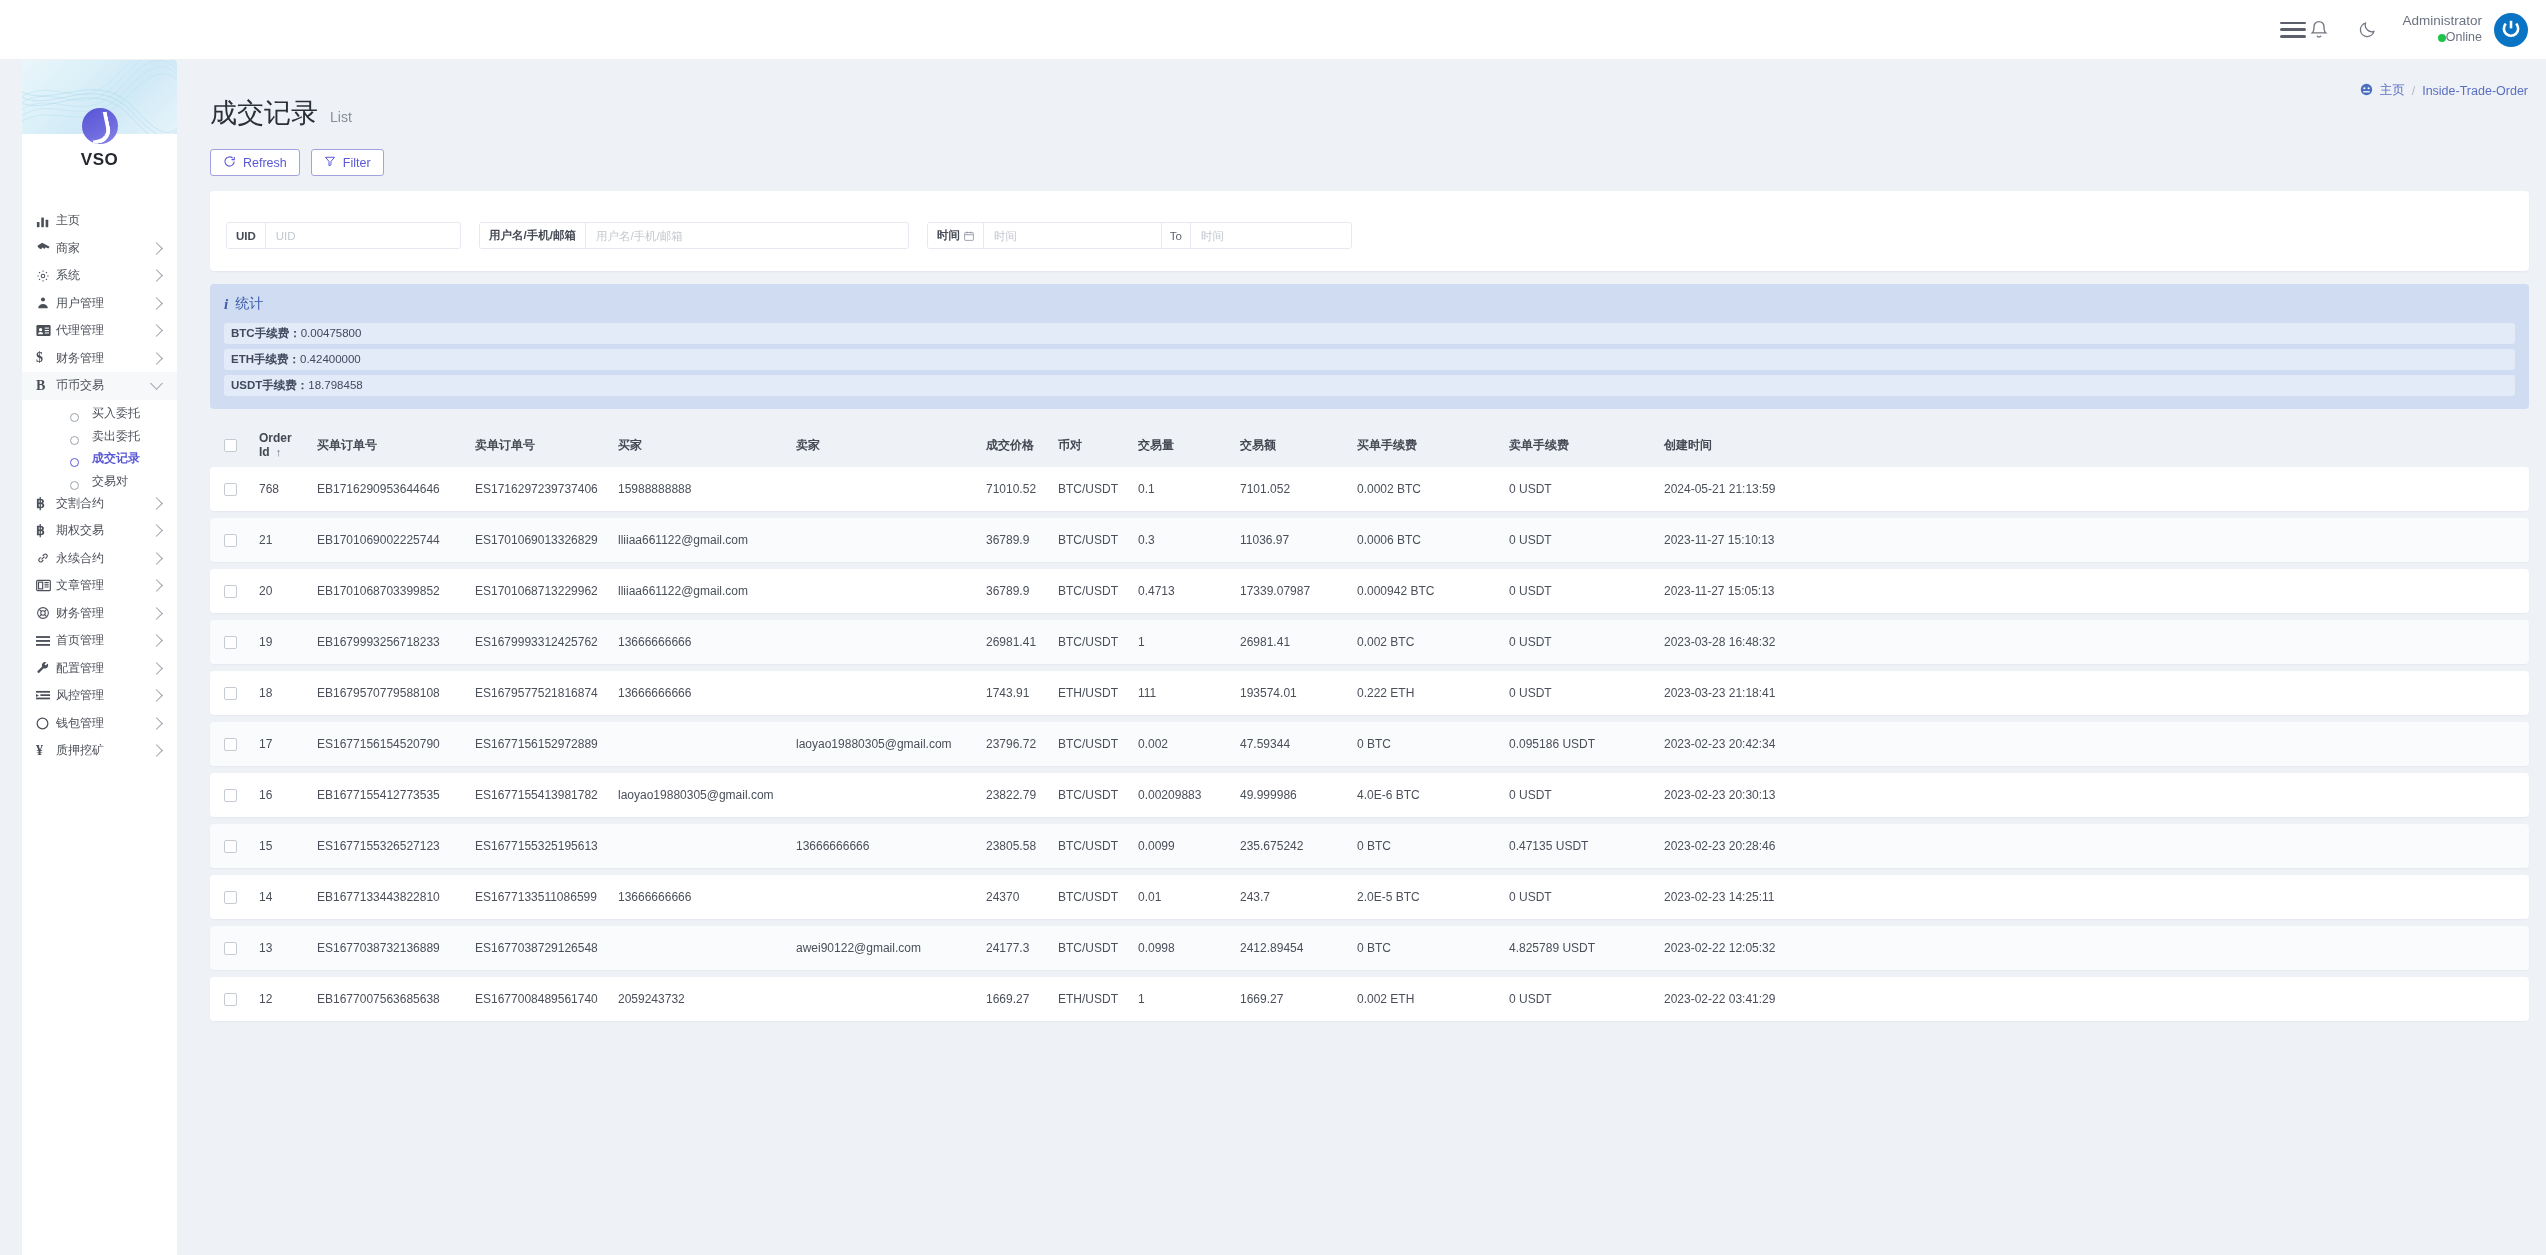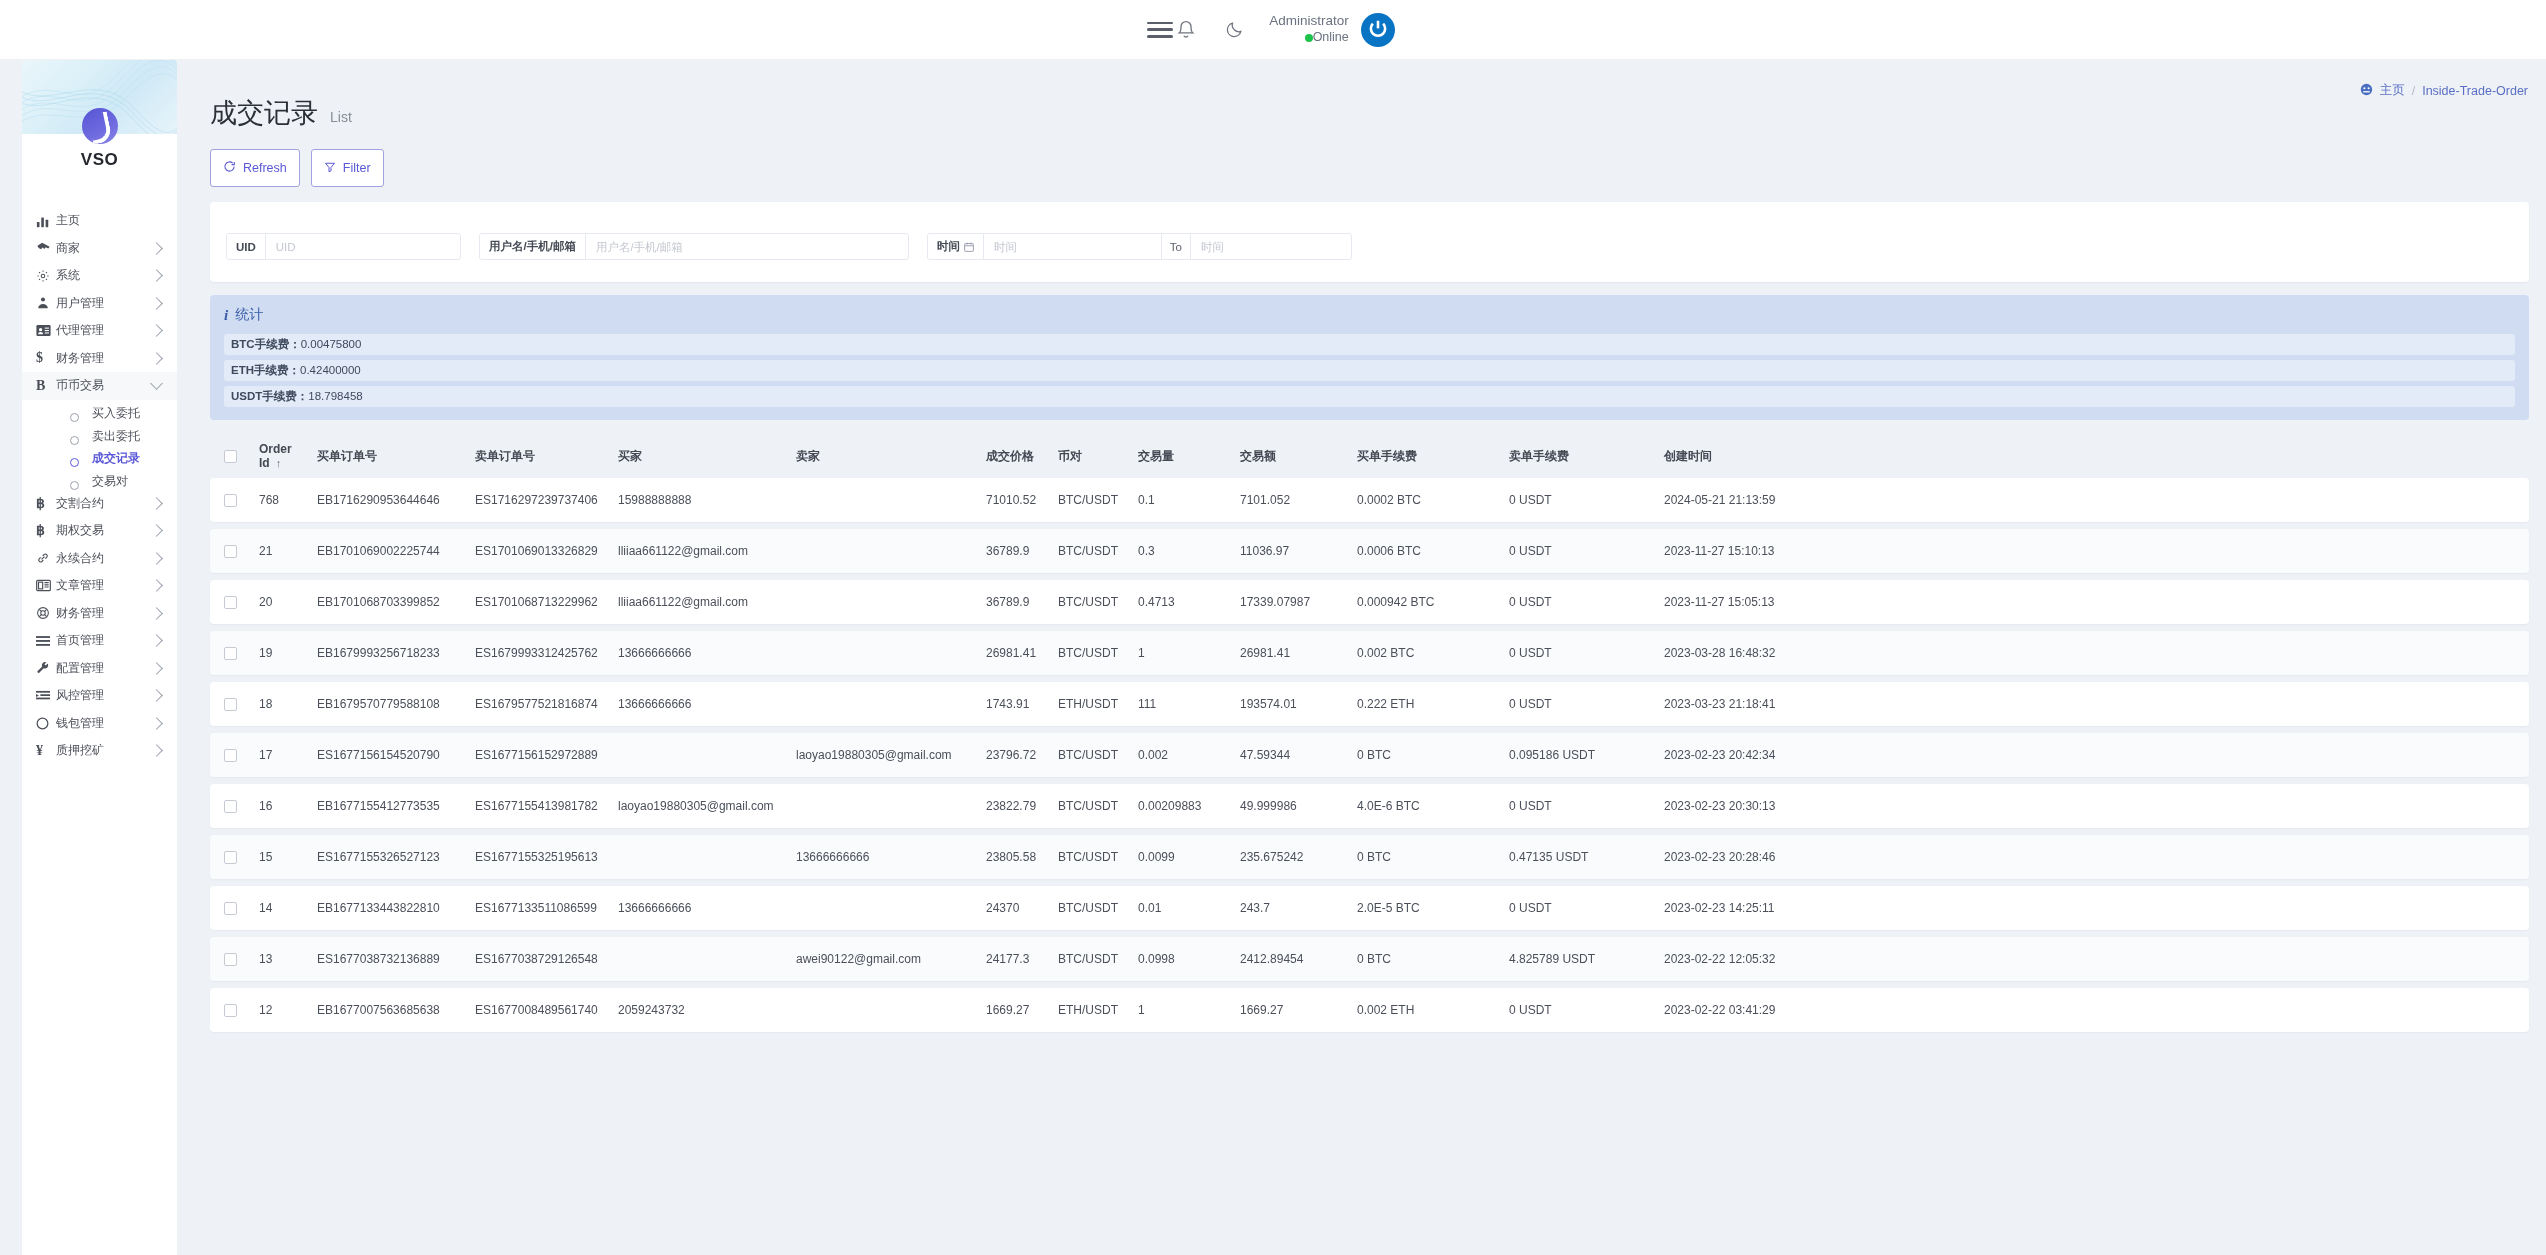--- a/index.html
+++ b/index.html
@@ -14,7 +14,7 @@
   .topbar {
     position: absolute; top: 0; left: 0; width: 2546px; height: 60px;
     background: #ffffff; display: flex; align-items: center;
-    justify-content: center; padding: 0 18px 0 14px;
+    justify-content: flex-end; padding: 0 18px 0 14px;
     border-bottom: 1px solid #eef0f4; z-index: 30;
   }
   .hamburger { width: 26px; height: 22px; display: flex; flex-direction: column;

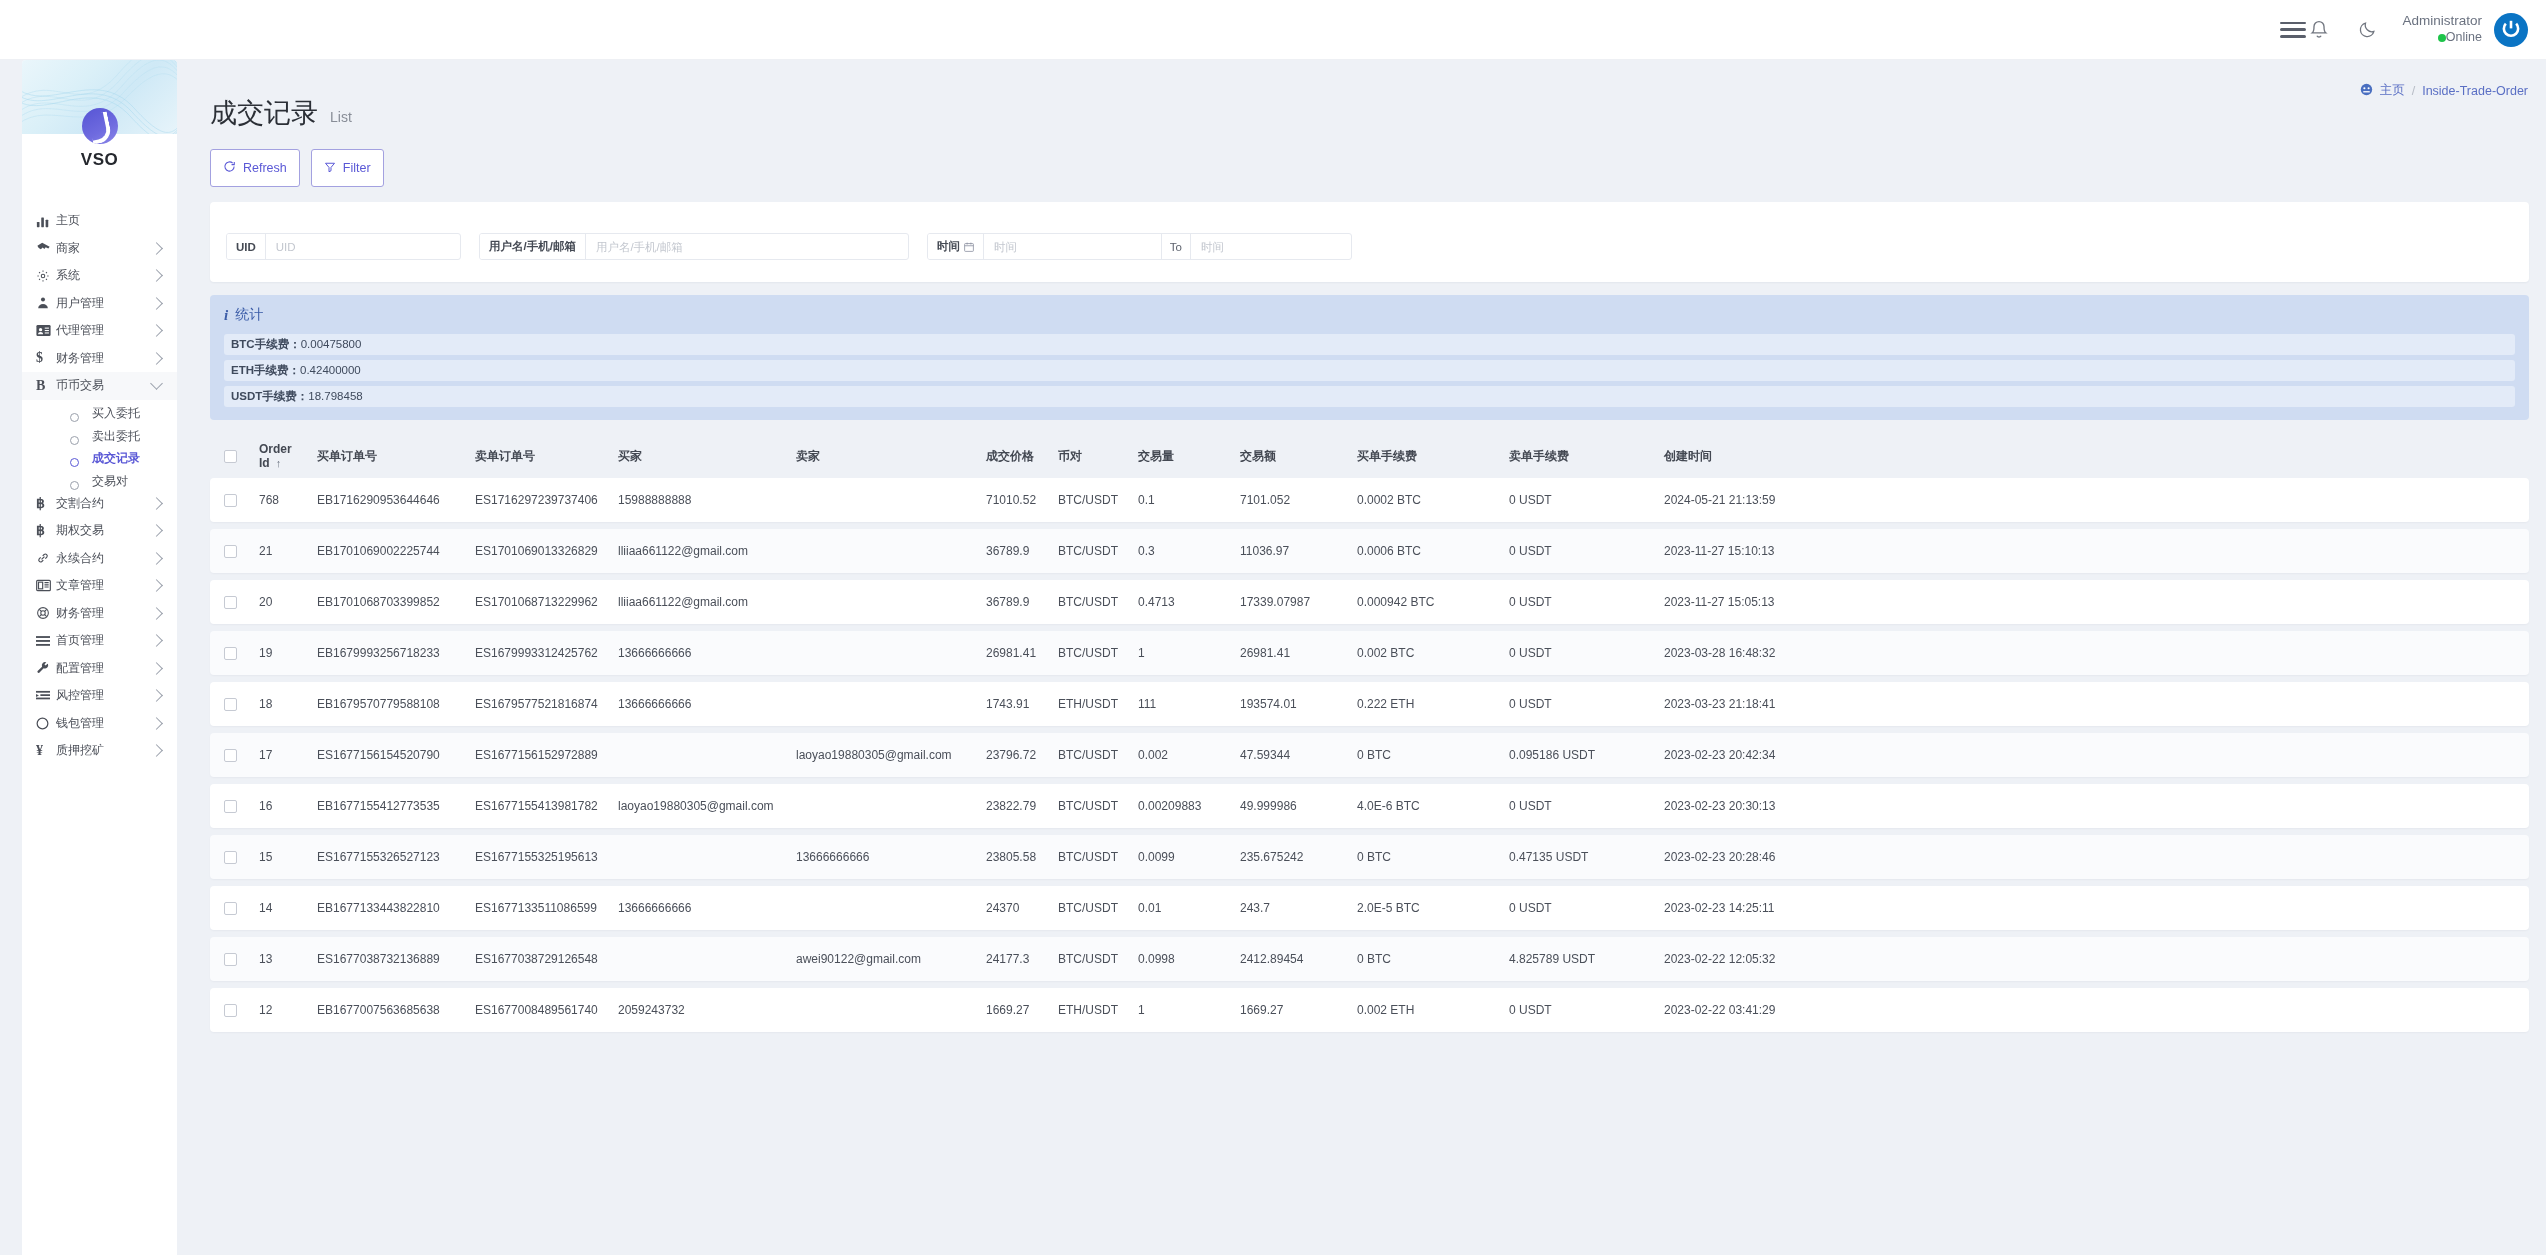--- a/index.html
+++ b/index.html
@@ -84,7 +84,7 @@
 
   .btnrow { display: flex; gap: 11px; padding: 18px 0 0 20px; }
   .obtn {
-    height: 38px; border: 1px solid #a3a1e0; border-radius: 3px; background: #fff;
+    height: 27px; border: 1px solid #a3a1e0; border-radius: 3px; background: #fff;
     color: #5a58d6; font-size: 12.5px; display: inline-flex; align-items: center;
     gap: 7px; padding: 0 12px; cursor: pointer;
   }

